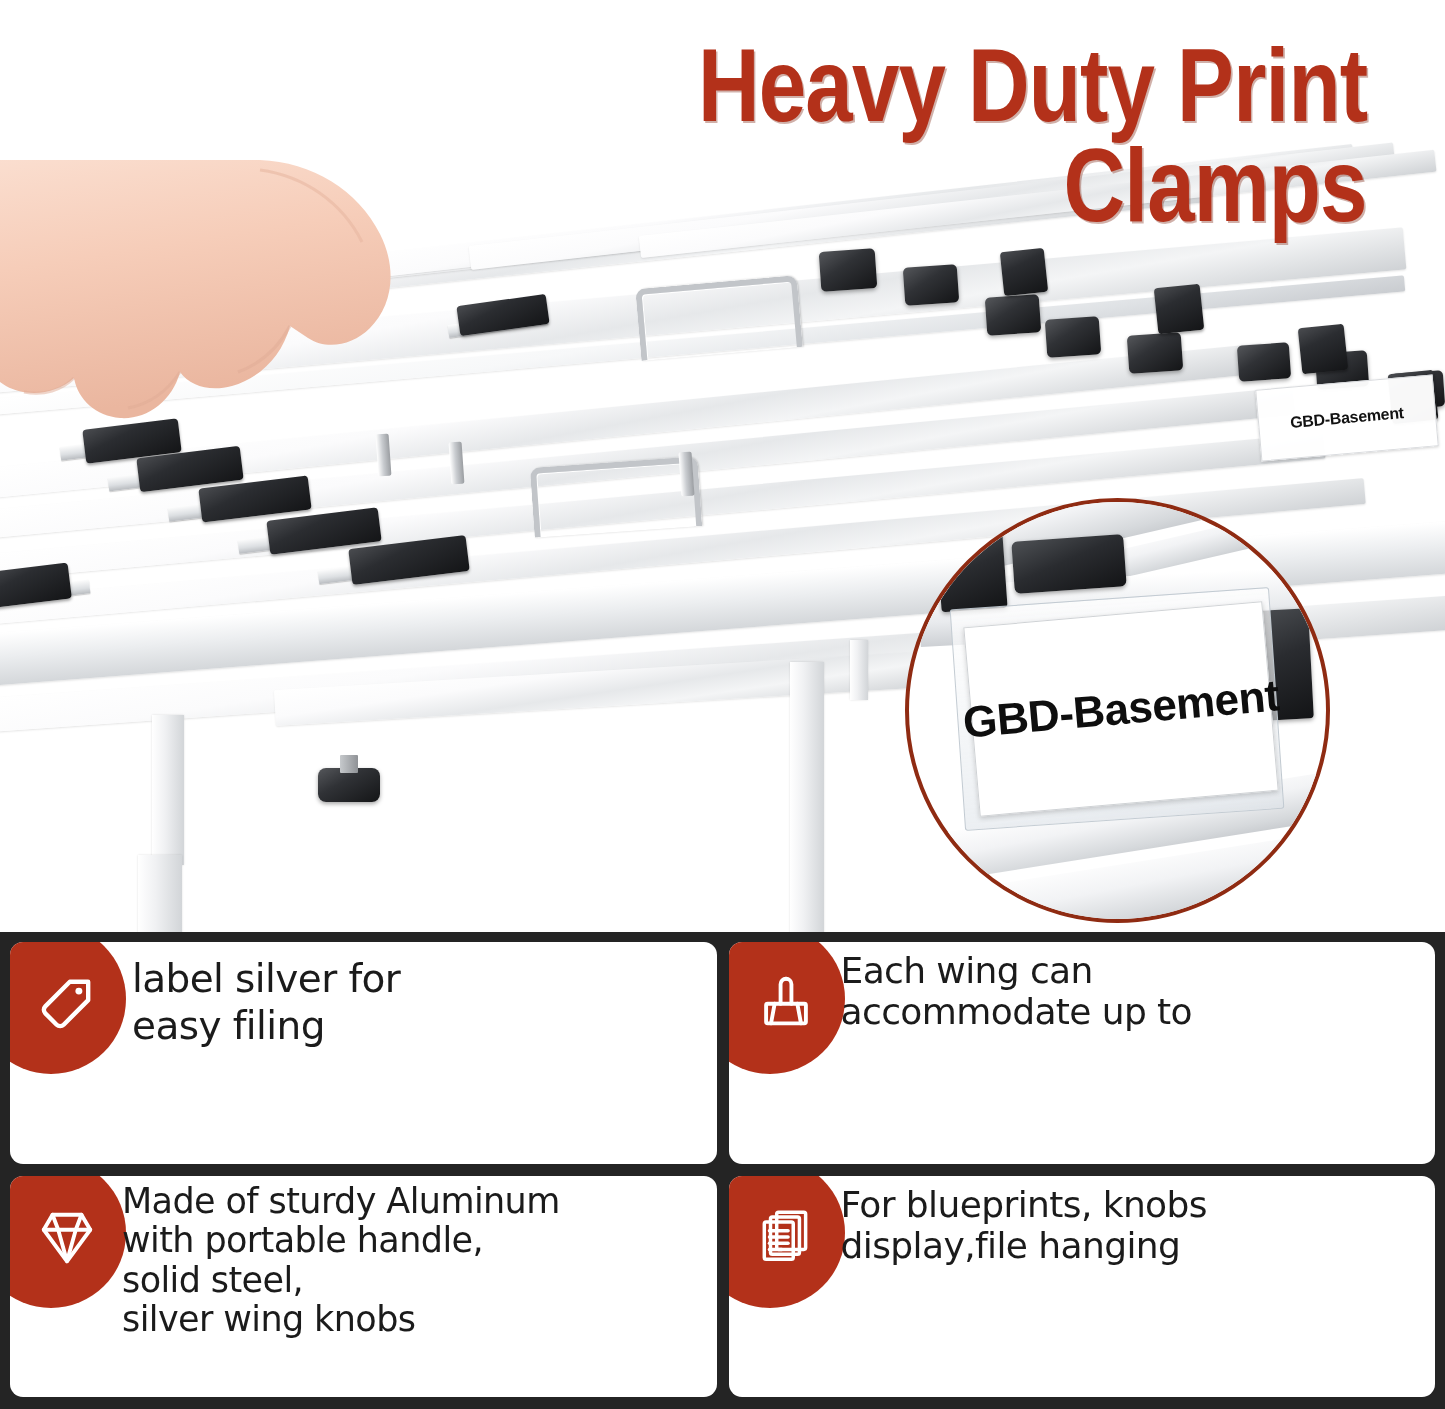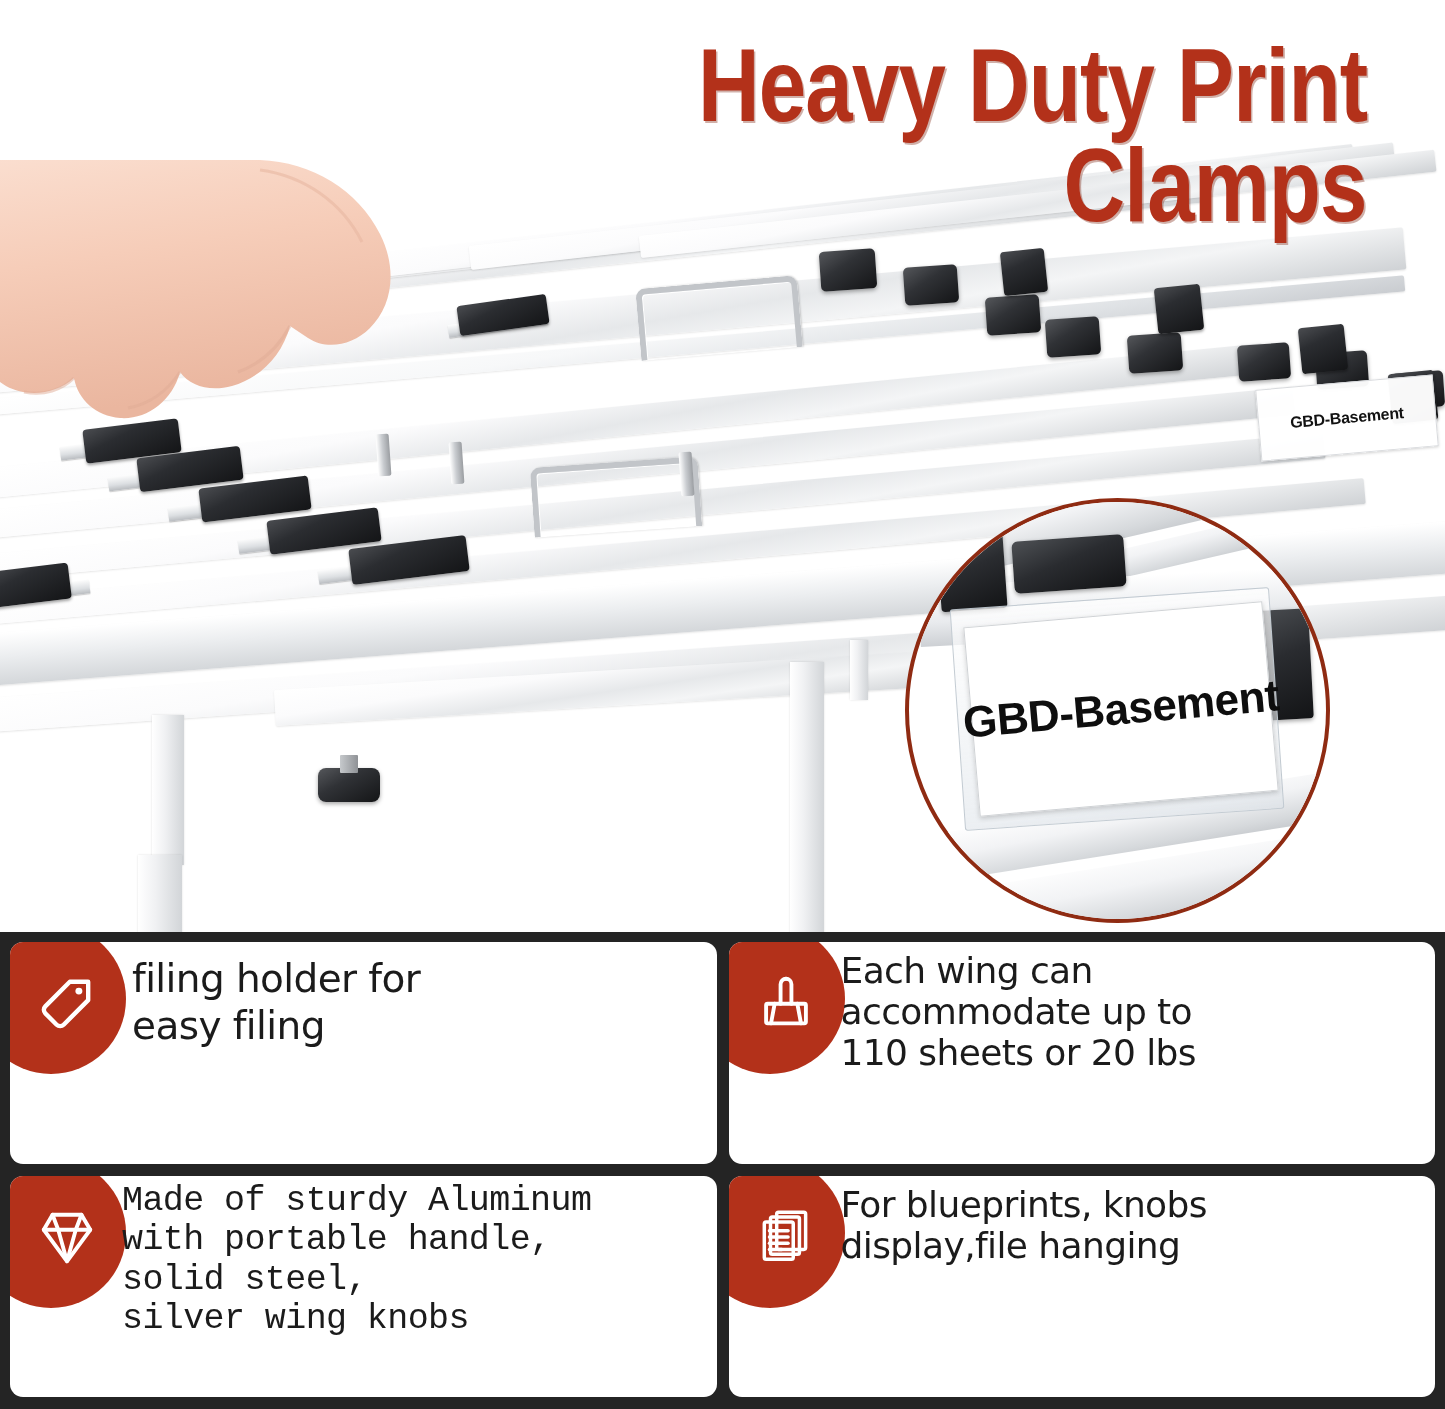--- a/index.html
+++ b/index.html
@@ -382,7 +382,7 @@
         </svg>
       </div>
       <div class="card-text">
-        <span class="l">filing holder for</span>
+        <span class="l">label silver for</span>
         <span class="l">easy filing</span>
       </div>
     </div>

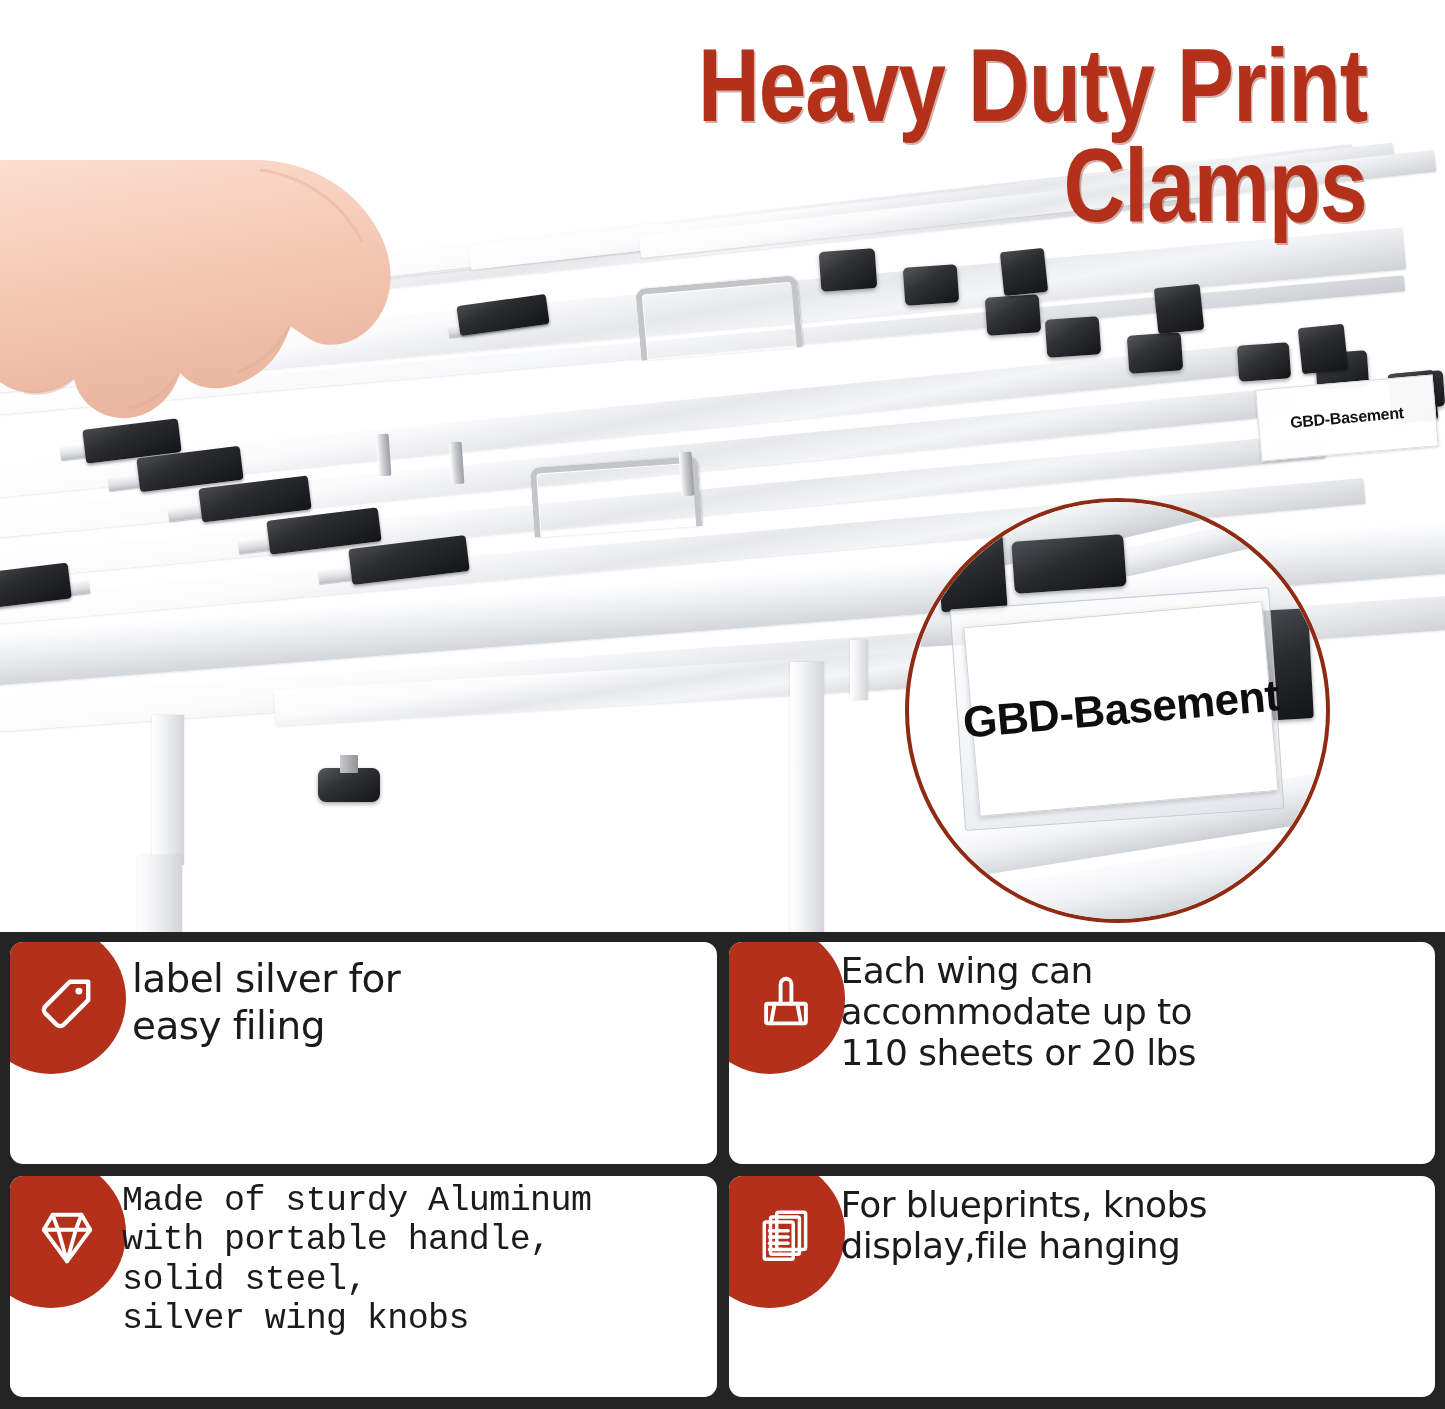--- a/index.html
+++ b/index.html
@@ -400,7 +400,6 @@
       <div class="card-text">
         <span class="l">Each wing can</span>
         <span class="l">accommodate up to</span>
-        <span class="l">110 sheets or 20 lbs</span>
       </div>
     </div>
 

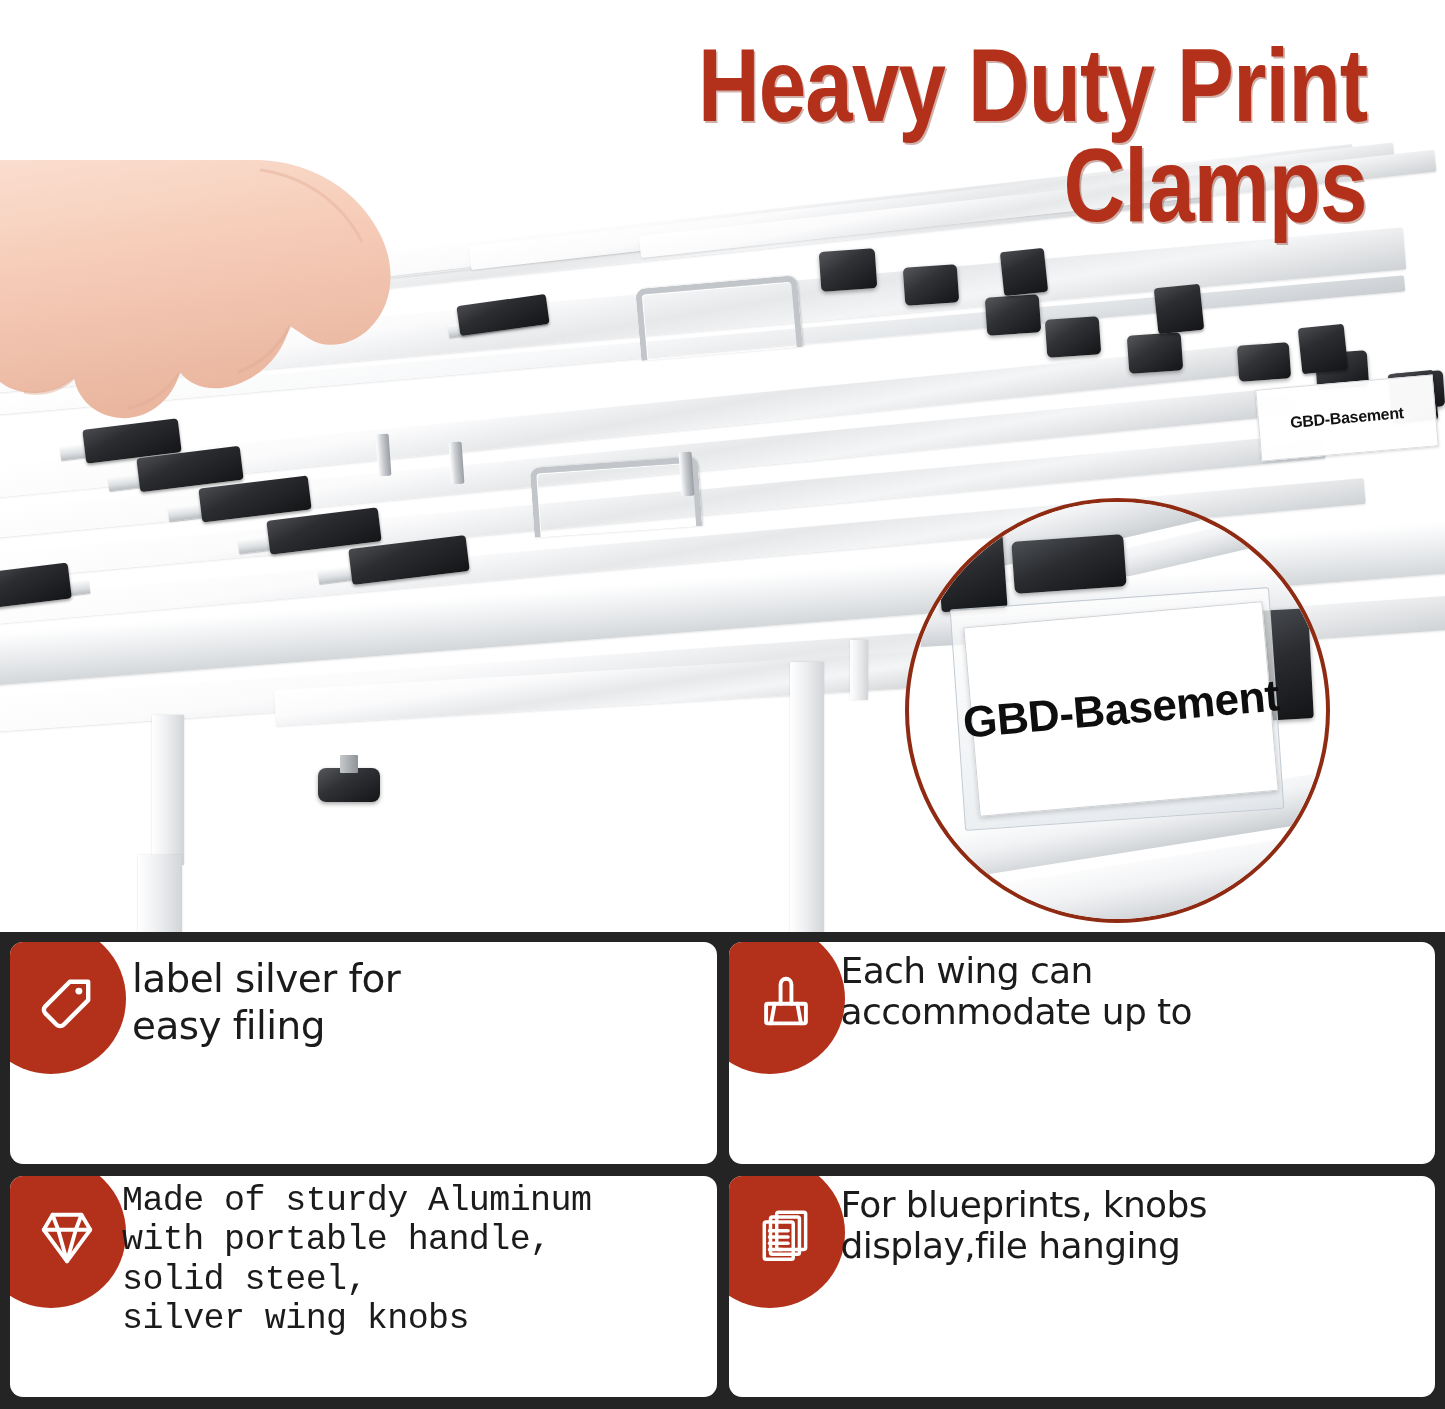--- a/index.html
+++ b/index.html
@@ -235,7 +235,7 @@
   .card-text .l { display: block; white-space: nowrap; }
 
   .card.dense .card-text { font-size: 36px; line-height: 1.14; padding-top: 8px; margin-left: 112px; }
-  .card.dense4 .card-text { font-size: 35px; line-height: 1.13; padding-top: 6px; margin-left: 112px; font-family: Liberation Mono, monospace; }
+  .card.dense4 .card-text { font-size: 35px; line-height: 1.13; padding-top: 6px; margin-left: 112px; }
 </style>
 </head>
 <body>

